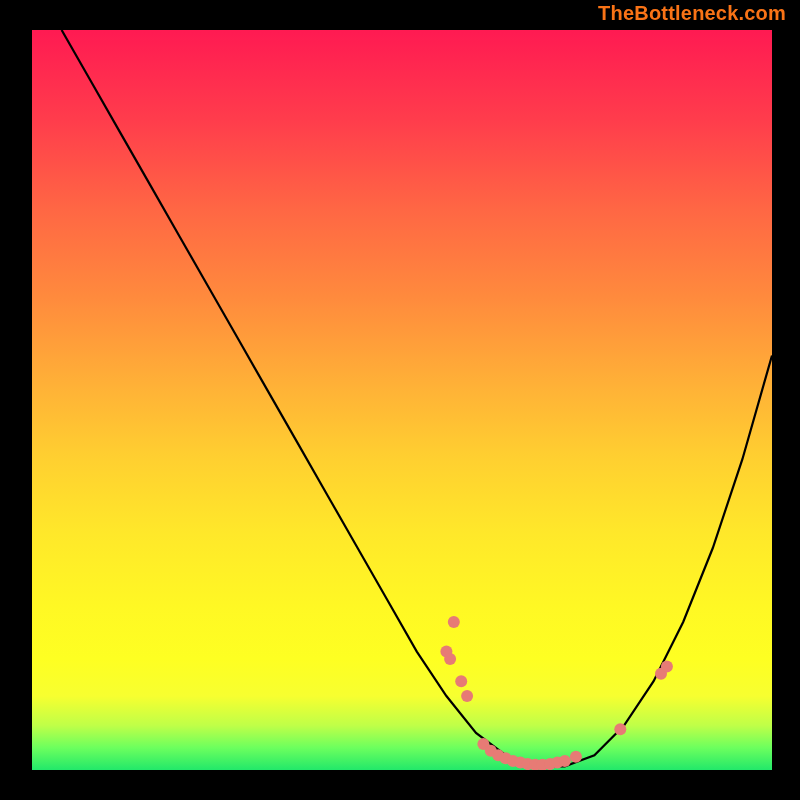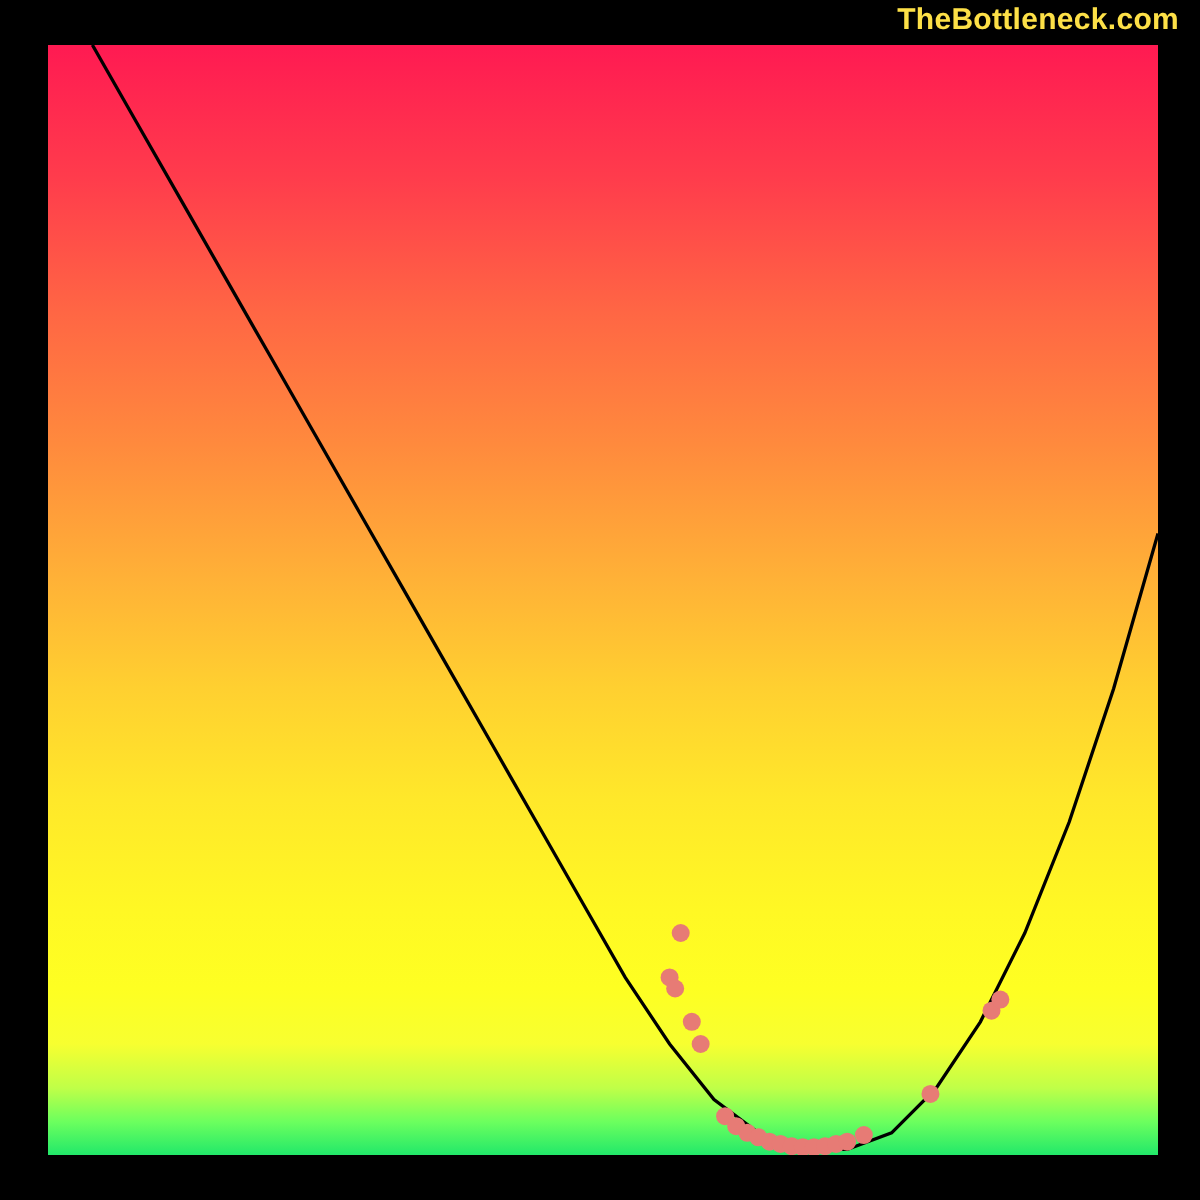--- a/index.html
+++ b/index.html
@@ -17,7 +17,7 @@
     font-family: Arial, Helvetica, sans-serif;
     font-size: 20px;
     font-weight: 600;
-    color: #fde047;
+    color: #f97316;
     letter-spacing: 0.2px;
     text-align: right;
   }

